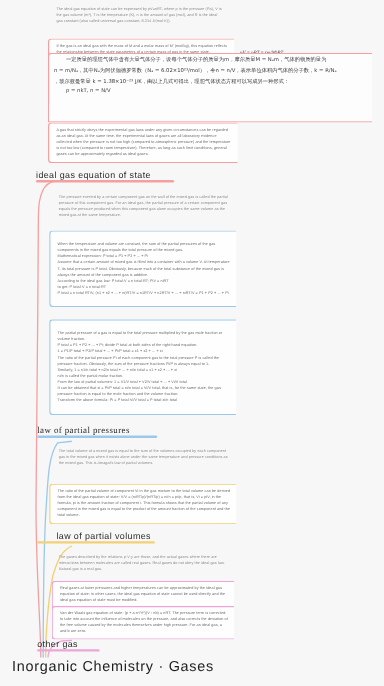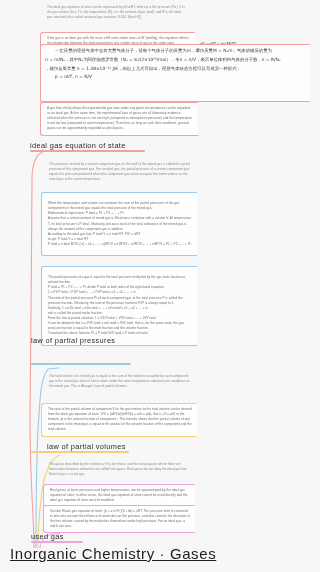--- a/index.html
+++ b/index.html
@@ -141,7 +141,7 @@
 Transform the above formula: Pi = P total·Vi/V total = P total·xi/n total</p>
   </div>
 
-  <div class="group-title" style="left:31px; top:336px;">law of partial pressures</div>
+  <div class="group-title" style="left:31px; top:354px;font-family:Liberation Serif, serif;">law of partial pressures</div>
   <div class="group-title-underline" style="left:31px; top:363px; width:100px; background:#9cc9ea;"></div>
 
   <div class="card plain" style="left:44px; top:371px; width:152px;">

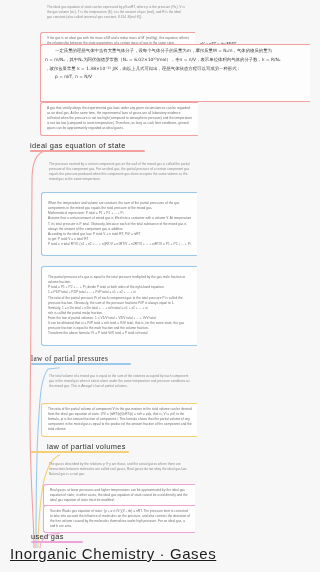--- a/index.html
+++ b/index.html
@@ -167,7 +167,7 @@
     <p>Van der Waals gas equation of state: (p + a·n²/V²)(V - nb) = nRT. The pressure term is corrected to take into account the influence of molecules on the pressure, and also corrects the deviation of the free volume caused by the molecules themselves under high pressure. For an ideal gas, a and b are zero.</p>
   </div>
 
-  <div class="group-title" style="left:31px; top:532px;">used gas</div>
+  <div class="group-title" style="left:31px; top:532px;">other gas</div>
   <div class="group-title-underline" style="left:31px; top:541px; width:52px; background:#eda5d8;"></div>
 
   <div class="bottom-title">Inorganic Chemistry · Gases</div>

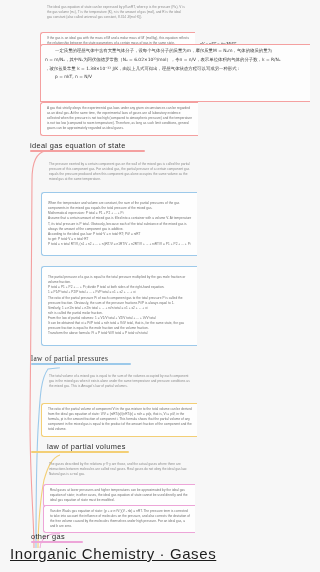--- a/index.html
+++ b/index.html
@@ -68,11 +68,10 @@
   .bottom-title{
     position:absolute;
     left:10px;bottom:10px;
-    font-size:15px;
+    font-size:12px;
     color:#1d1d1d;
     letter-spacing:.6px;
     white-space:nowrap;
-    text-decoration:underline;
   }
 </style>
 </head>

